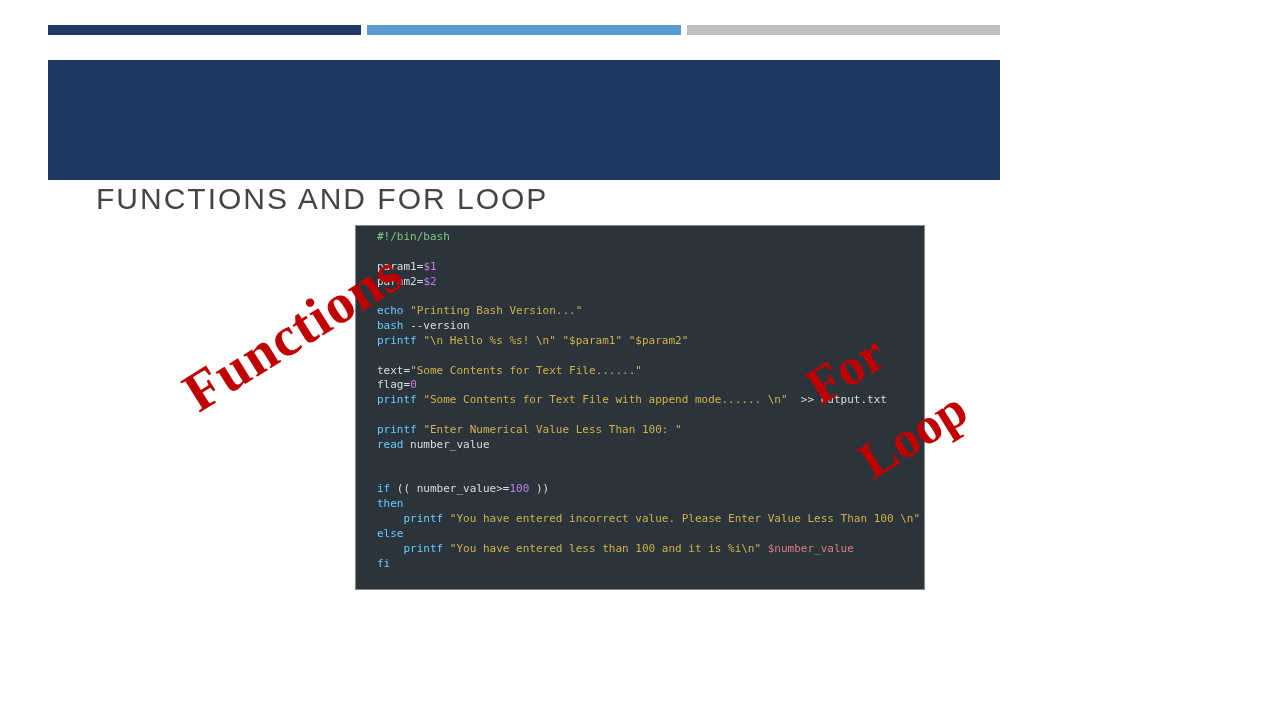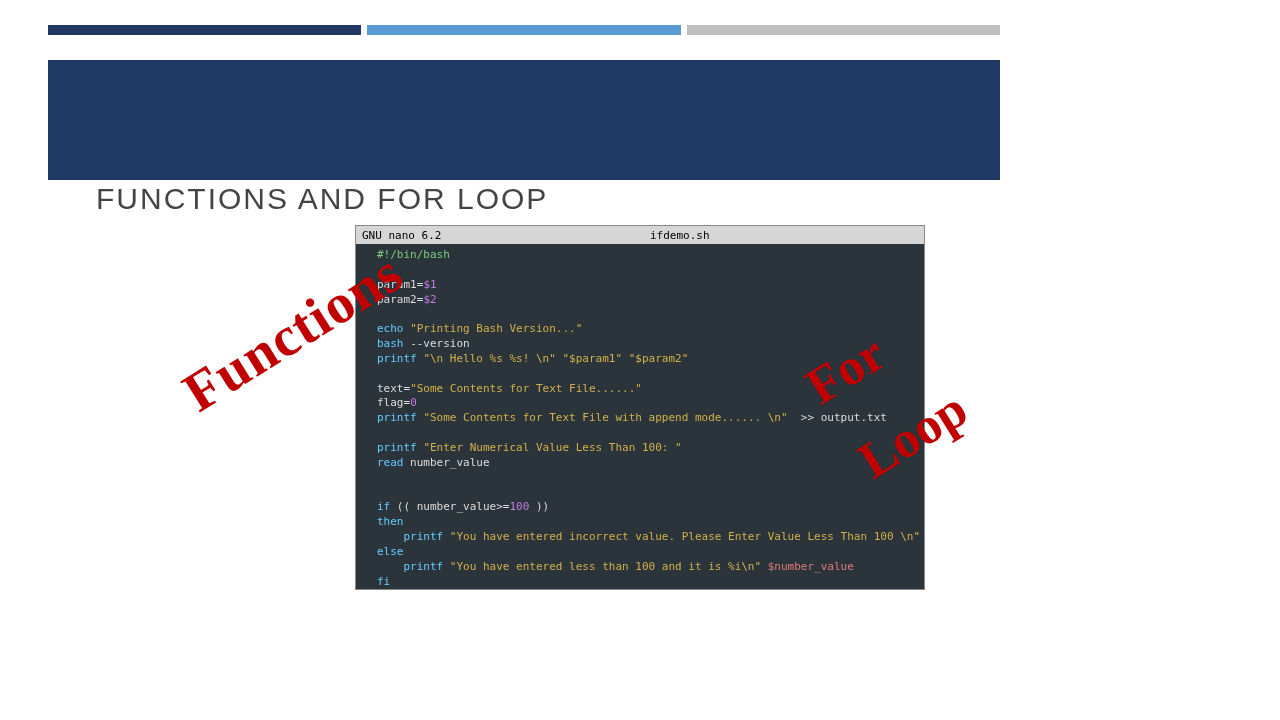--- a/index.html
+++ b/index.html
@@ -43,10 +43,6 @@
   </div>
 
   <div class="terminal">
-    <div class="terminal-header">
-      <span class="left">GNU nano 6.2</span>
-      <span class="center">ifdemo.sh</span>
-    </div>
     <div class="code"><span class="cmt">#!/bin/bash</span>
 
 <span>param1</span>=<span class="num">$1</span>

